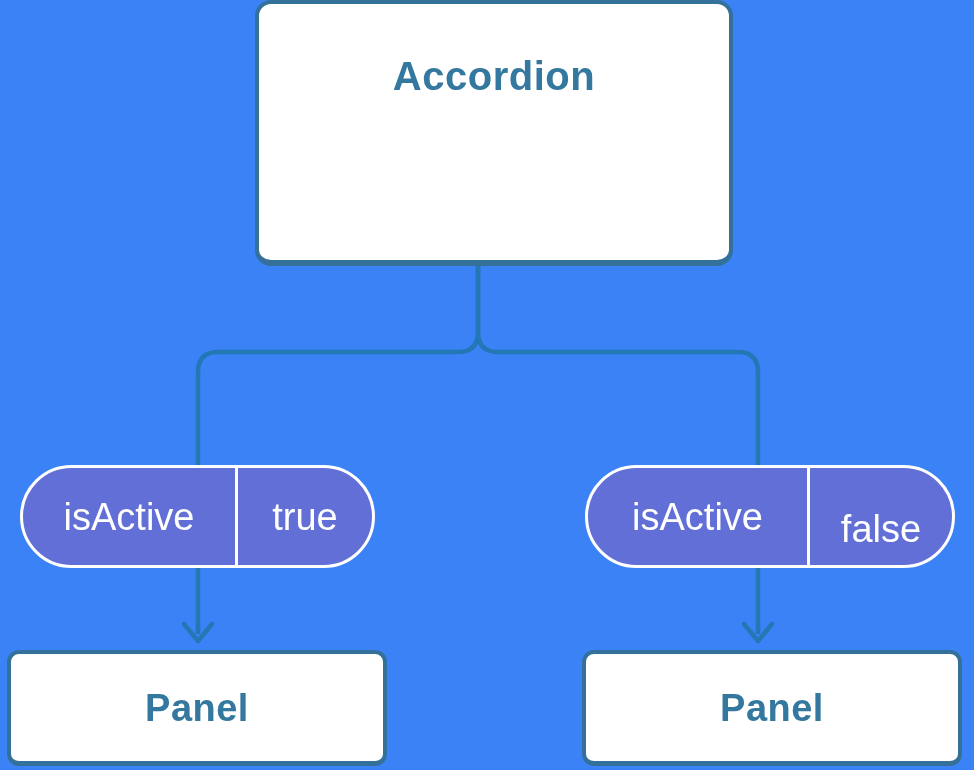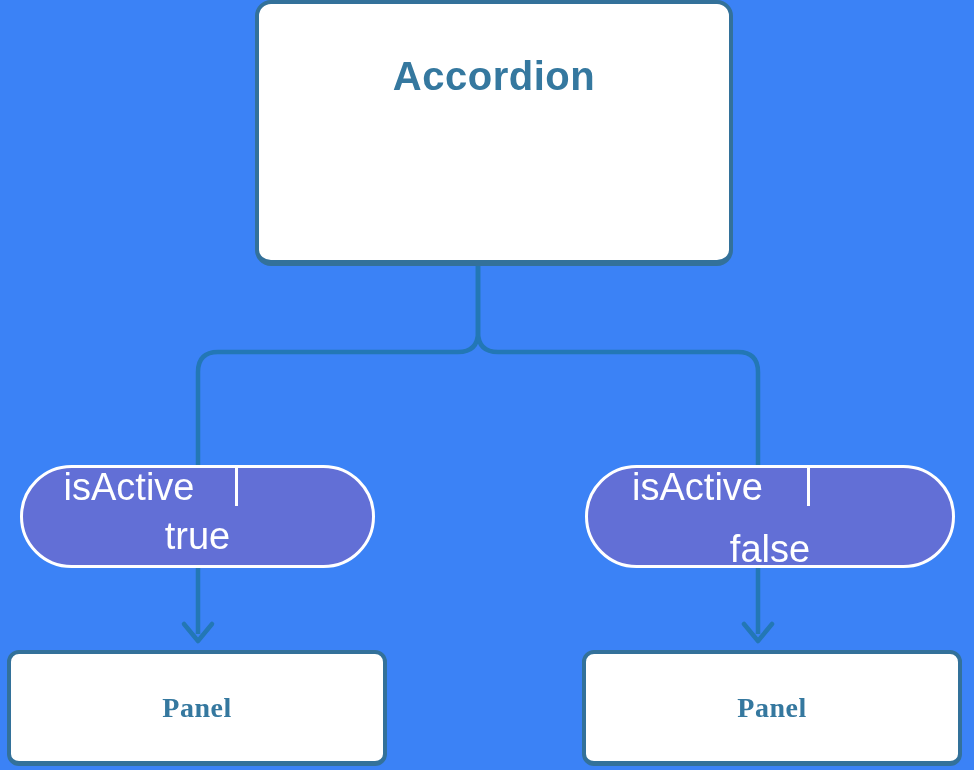--- a/index.html
+++ b/index.html
@@ -95,7 +95,6 @@
     background: #626FD6;
     color: #ffffff;
     font-size: 38px;
-    flex-direction: column;
   }
   .prop-pill .seg-label { border-right: 3px solid #ffffff; }
   .pill-left  { left: 20px;  width: 355px; }

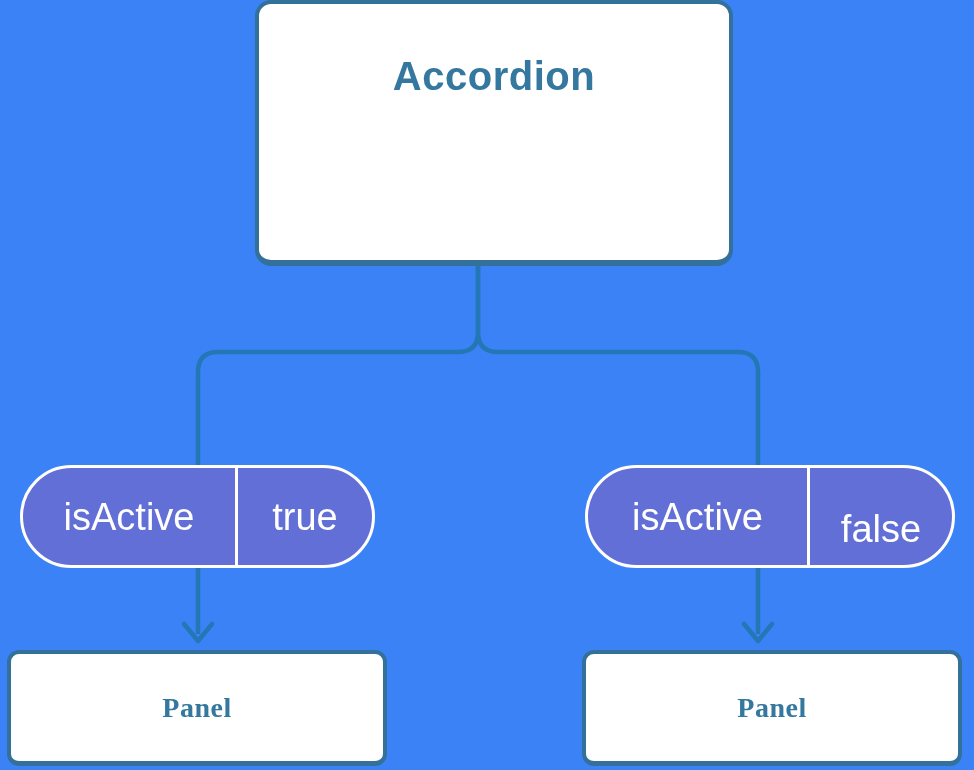--- a/index.html
+++ b/index.html
@@ -57,7 +57,7 @@
   }
   .panel-left  { left: 7px; }
   .panel-right { left: 582px; }
-  .panel-card .card-title { margin: 8px; font-size: 28px; font-family: Liberation Serif, serif; }
+  .panel-card .card-title { margin: 8px; font-size: 38px; }
 
   
   .pill {

